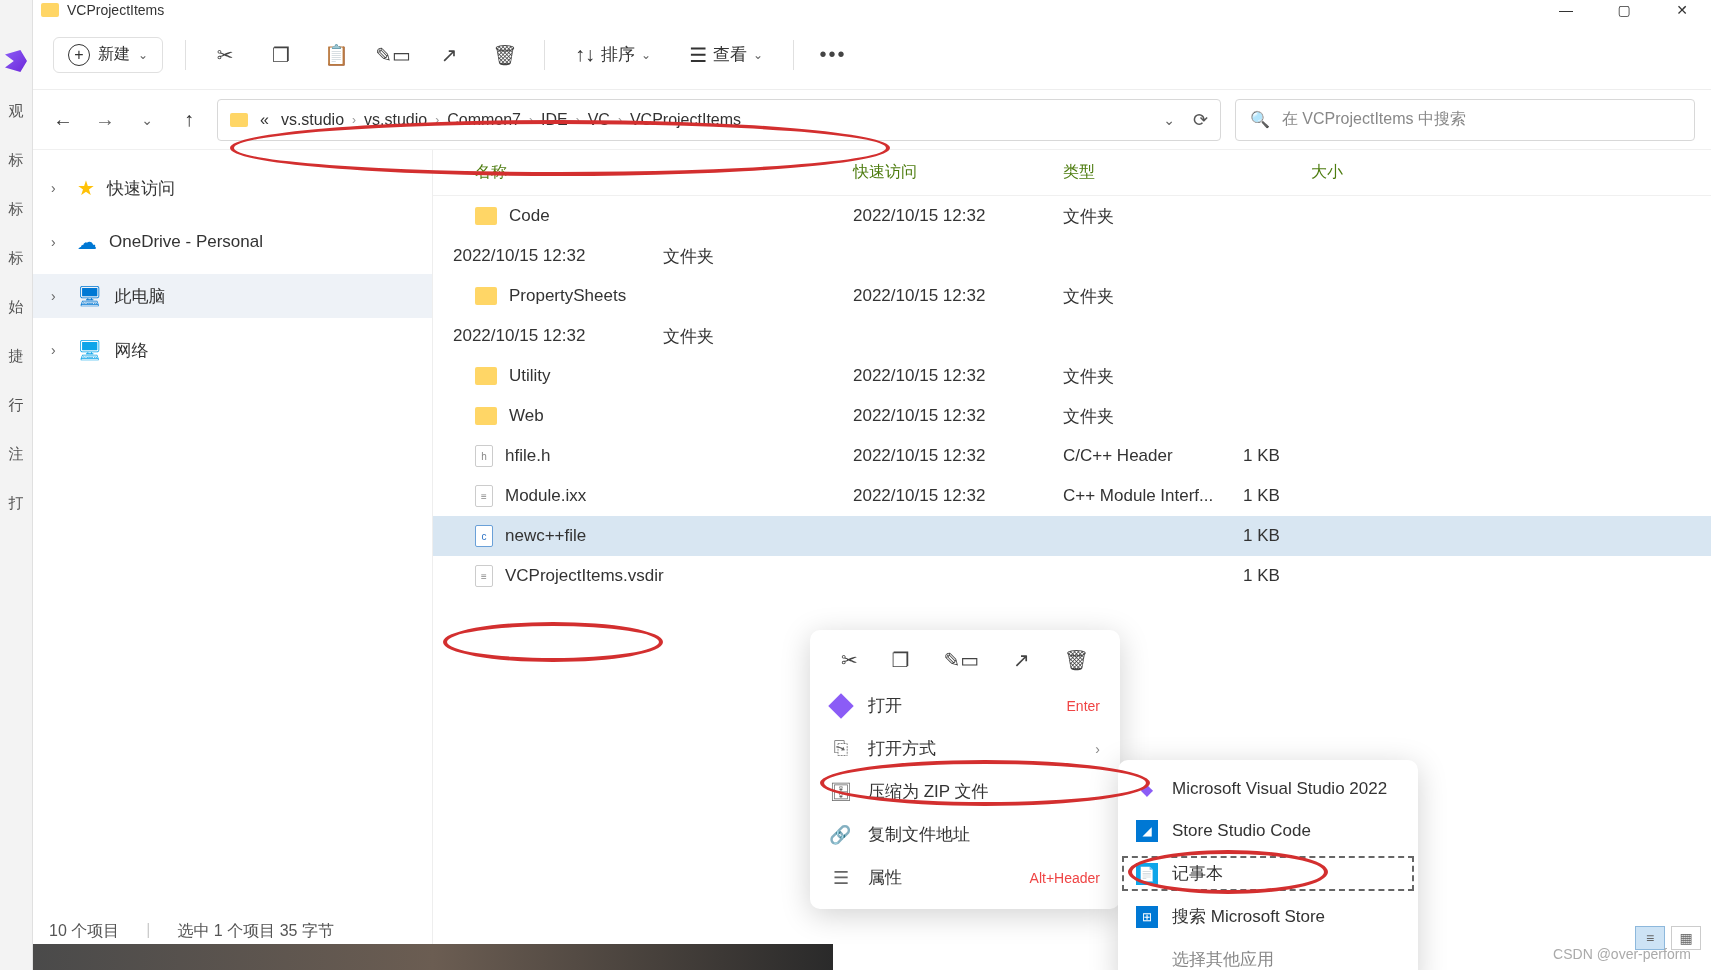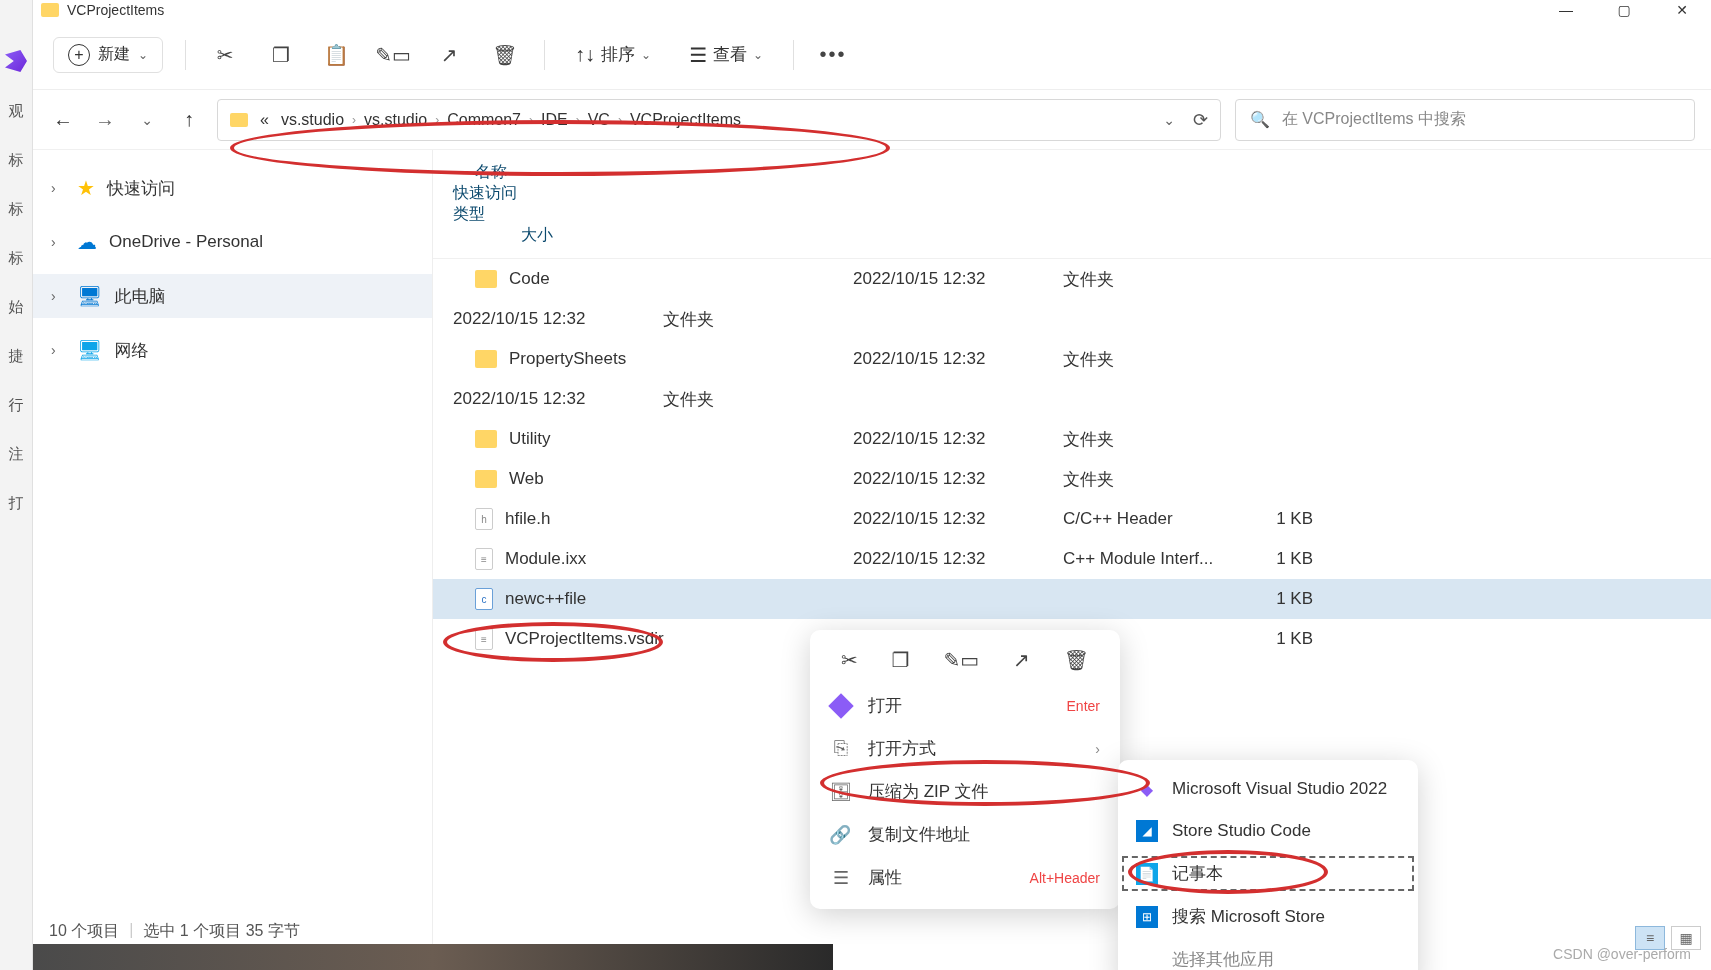--- a/index.html
+++ b/index.html
@@ -49,7 +49,7 @@
     .net-ico { color: #0ea5e9; font-size: 20px; }
     
     .file-pane { flex: 1; display: flex; flex-direction: column; position: relative; }
-    .headers { display: flex; padding: 12px 20px; border-bottom: 1px solid #f0f0f0; font-size: 16px; color: #0c4a6e; flex-direction: column; }
+    .headers { display: flex; padding: 12px 20px; border-bottom: 1px solid #f0f0f0; font-size: 16px; color: #4d7c0f; }
     .col-name { width: 400px; padding-left: 22px; }
     .col-date { width: 210px; }
     .col-type { width: 180px; }

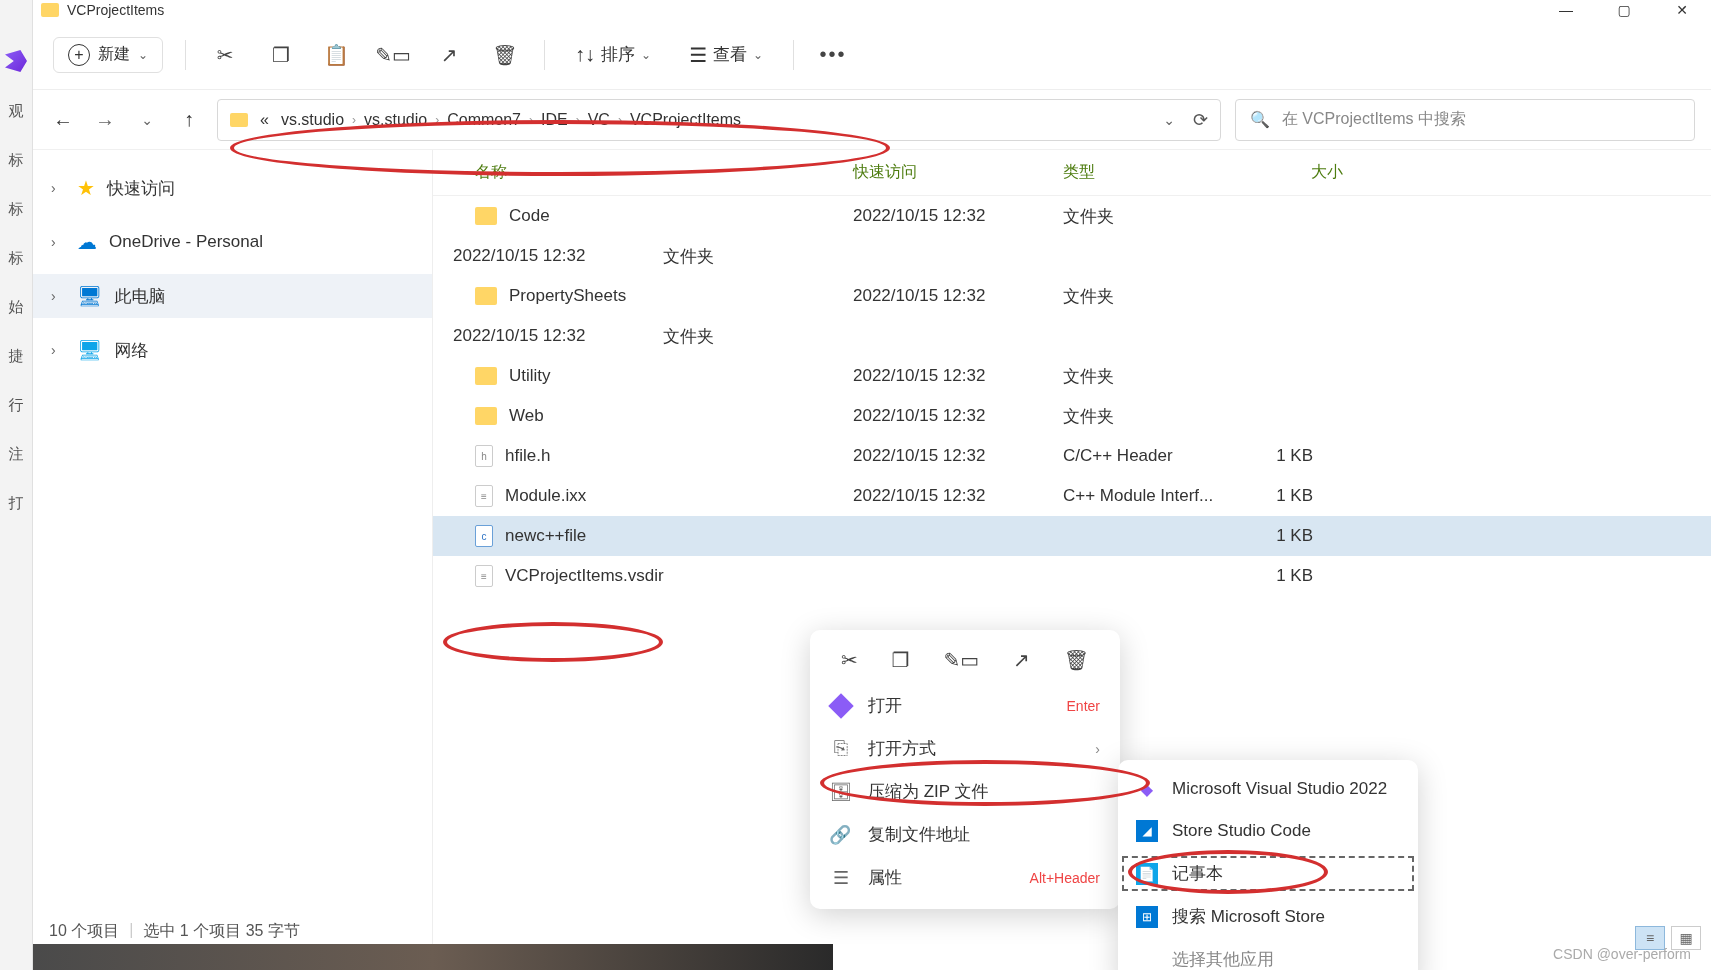--- a/index.html
+++ b/index.html
@@ -60,7 +60,7 @@
     .file-row .col-name { display: flex; align-items: center; gap: 12px; }
     .folder-ico { width: 22px; height: 18px; background: #ffd666; border-radius: 2px; }
     .file-ico { width: 18px; height: 22px; background: #fff; border: 1px solid #ccc; border-radius: 2px; display: flex; align-items: center; justify-content: center; font-size: 10px; color: #888; }
-    .file-row .col-size { text-align: right; padding-right: 30px; }
+    .file-row .col-size { text-align: left; padding-right: 30px; }
     
     .status-bar { position: absolute; bottom: 28px; left: 16px; font-size: 16px; color: #555; display: flex; gap: 10px; }
     .status-bar .sb-sep { color: #ccc; }

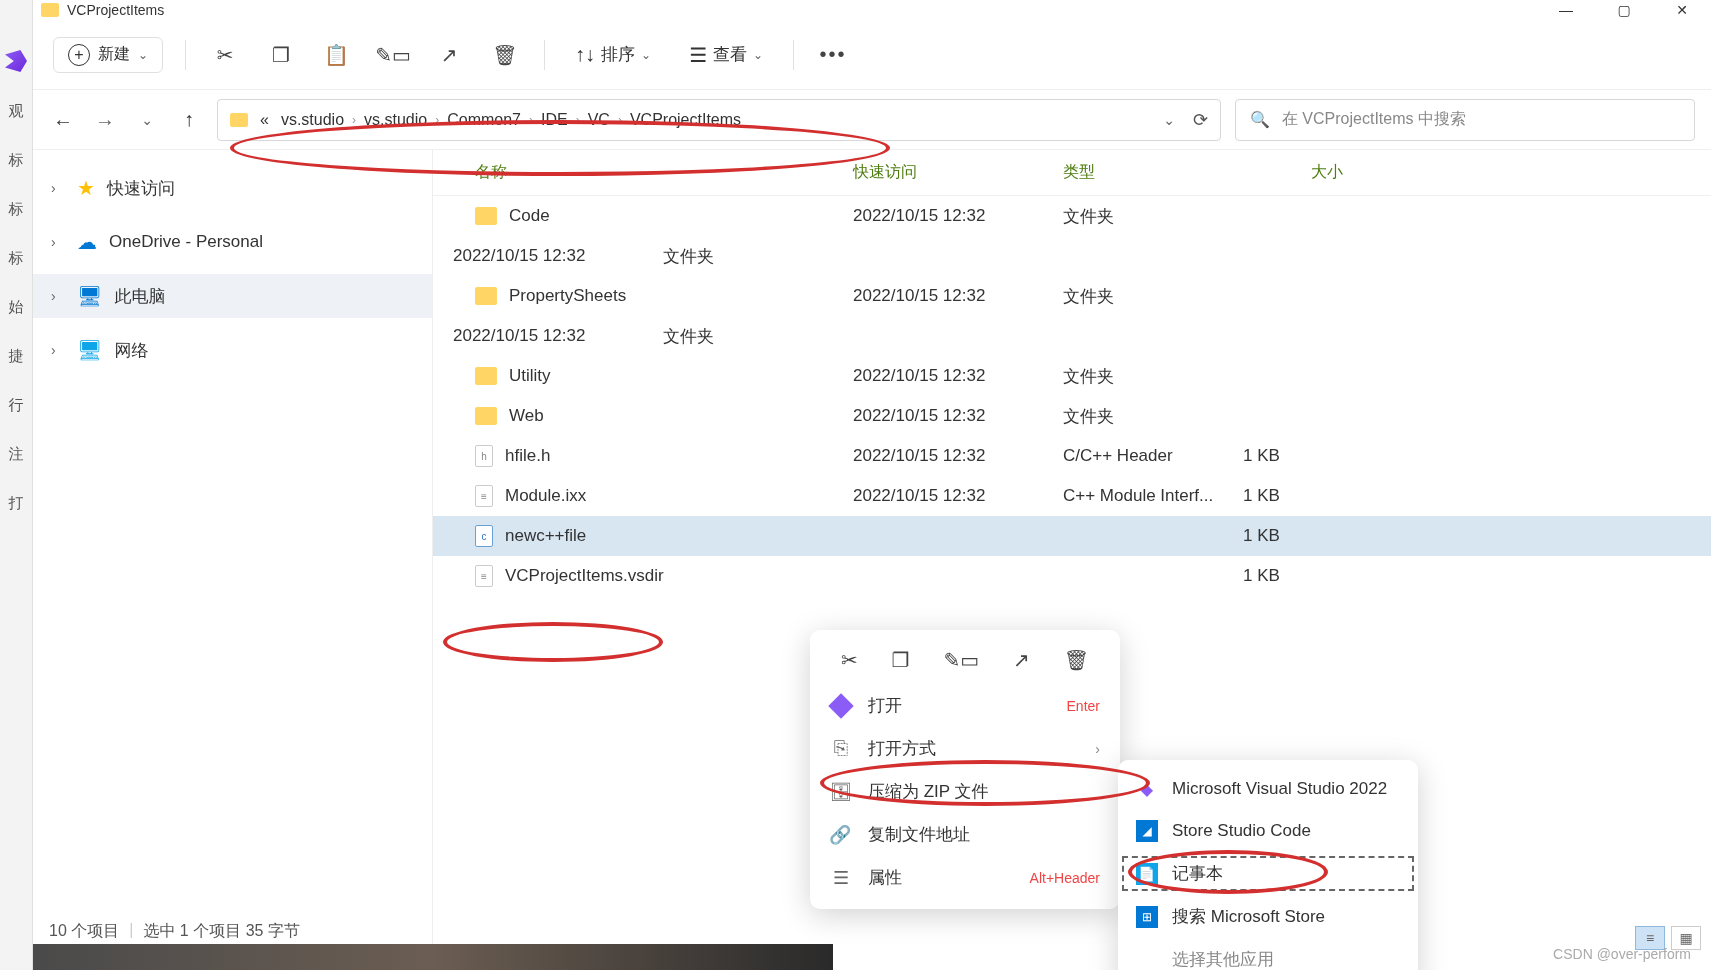--- a/index.html
+++ b/index.html
@@ -62,7 +62,7 @@
     .file-ico { width: 18px; height: 22px; background: #fff; border: 1px solid #ccc; border-radius: 2px; display: flex; align-items: center; justify-content: center; font-size: 10px; color: #888; }
     .file-row .col-size { text-align: left; padding-right: 30px; }
     
-    .status-bar { position: absolute; bottom: 28px; left: 16px; font-size: 16px; color: #555; display: flex; gap: 10px; }
+    .status-bar { position: absolute; bottom: 28px; left: 16px; font-size: 16px; color: #555; display: flex; gap: 27px; }
     .status-bar .sb-sep { color: #ccc; }
     .status-icons { position: absolute; right: 10px; bottom: 20px; display: flex; gap: 6px; }
     .si { width: 30px; height: 24px; border: 1px solid #ccc; display: flex; align-items: center; justify-content: center; font-size: 14px; color: #666; }

